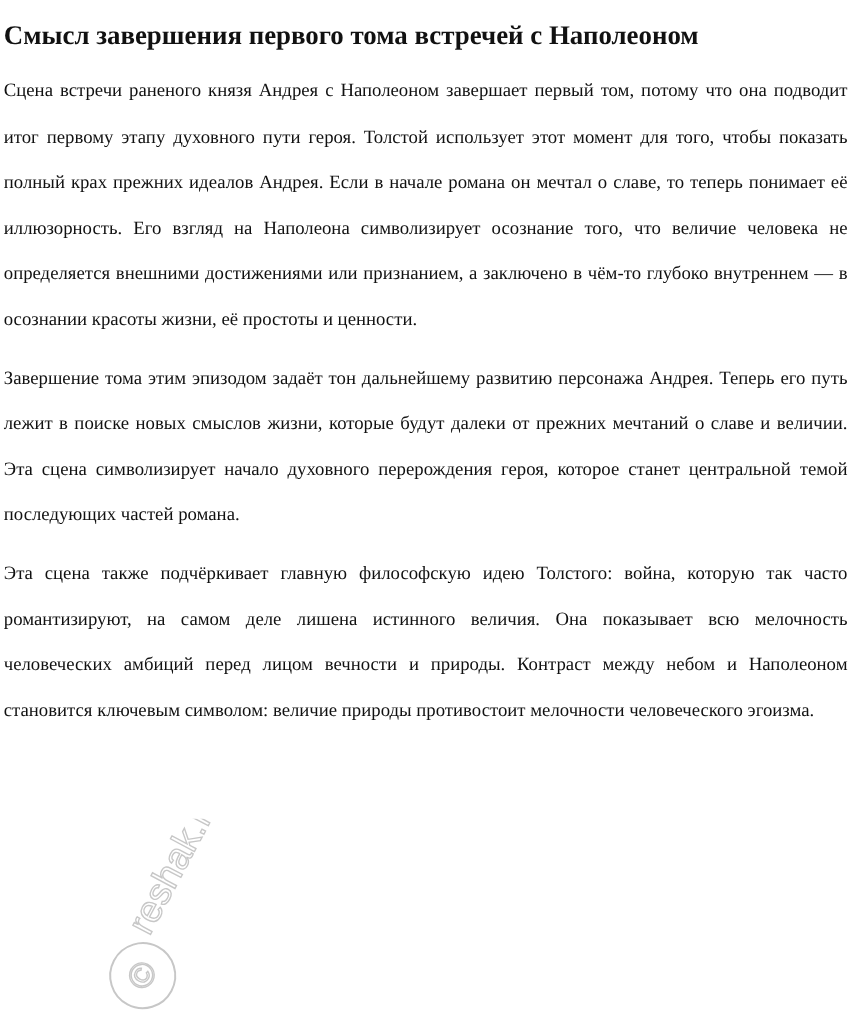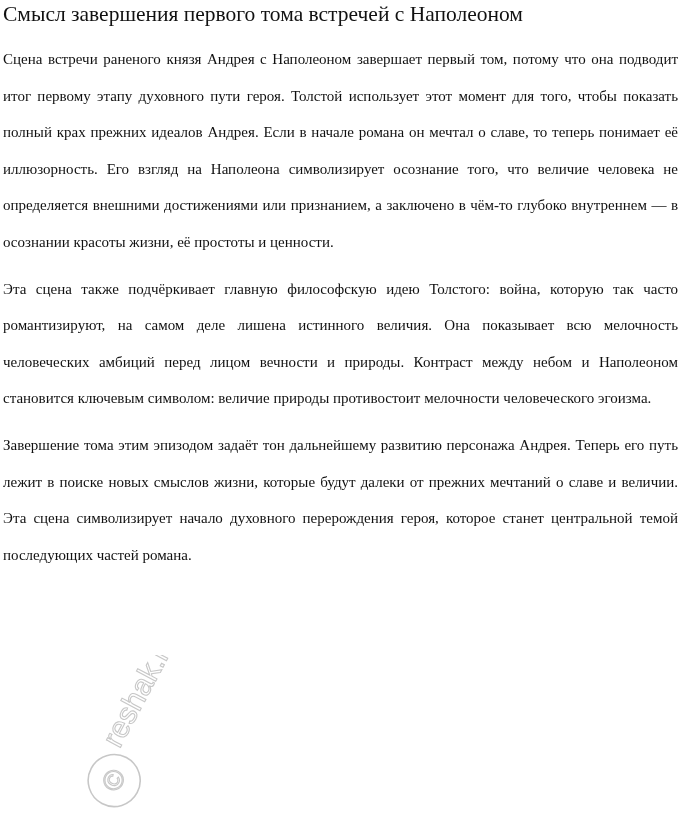--- a/index.html
+++ b/index.html
@@ -22,11 +22,11 @@
     width: 675px;
   }
   .title {
-    font-weight: normal;
+    font-weight: bold;
     font-size: 21.5px;
     line-height: 26px;
     margin: 0 0 14px 0;
-    padding-top: 1px;
+    padding-top: 15px;
     white-space: nowrap;
   }
   .para {

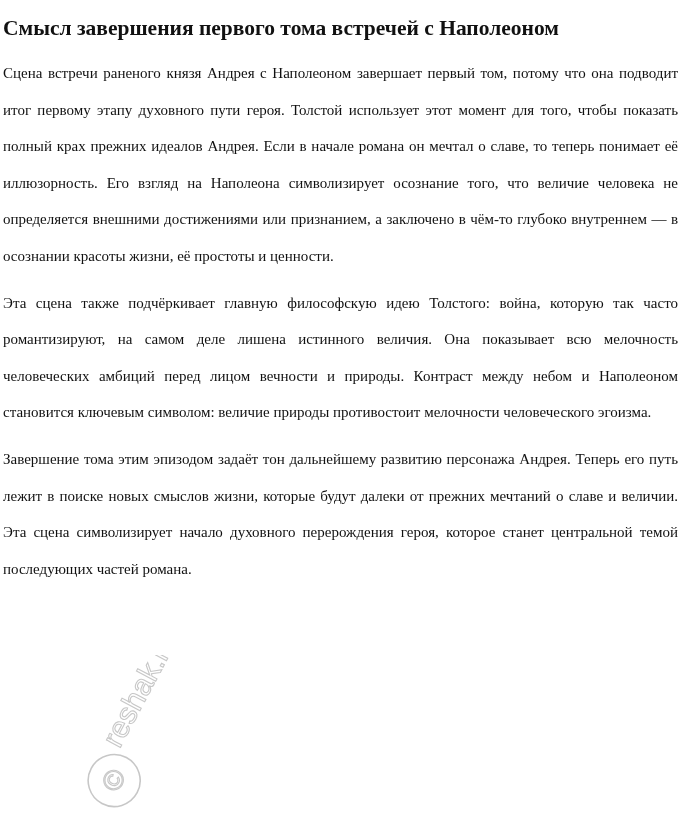--- a/index.html
+++ b/index.html
@@ -53,8 +53,8 @@
 <div class="page">
   <h1 class="title">Смысл завершения первого тома встречей с Наполеоном</h1>
   <p class="para">Сцена встречи раненого князя Андрея с Наполеоном завершает первый том, потому что она подводит итог первому этапу духовного пути героя. Толстой использует этот момент для того, чтобы показать полный крах прежних идеалов Андрея. Если в начале романа он мечтал о славе, то теперь понимает её иллюзорность. Его взгляд на Наполеона символизирует осознание того, что величие человека не определяется внешними достижениями или признанием, а заключено в чём-то глубоко внутреннем — в осознании красоты жизни, её простоты и ценности.</p>
+  <p class="para">Завершение тома этим эпизодом задаёт тон дальнейшему развитию персонажа Андрея. Теперь его путь лежит в поиске новых смыслов жизни, которые будут далеки от прежних мечтаний о славе и величии. Эта сцена символизирует начало духовного перерождения героя, которое станет центральной темой последующих частей романа.</p>
   <p class="para">Эта сцена также подчёркивает главную философскую идею Толстого: война, которую так часто романтизируют, на самом деле лишена истинного величия. Она показывает всю мелочность человеческих амбиций перед лицом вечности и природы. Контраст между небом и Наполеоном становится ключевым символом: величие природы противостоит мелочности человеческого эгоизма.</p>
-  <p class="para">Завершение тома этим эпизодом задаёт тон дальнейшему развитию персонажа Андрея. Теперь его путь лежит в поиске новых смыслов жизни, которые будут далеки от прежних мечтаний о славе и величии. Эта сцена символизирует начало духовного перерождения героя, которое станет центральной темой последующих частей романа.</p>
 </div>
 
 <div class="watermark">

